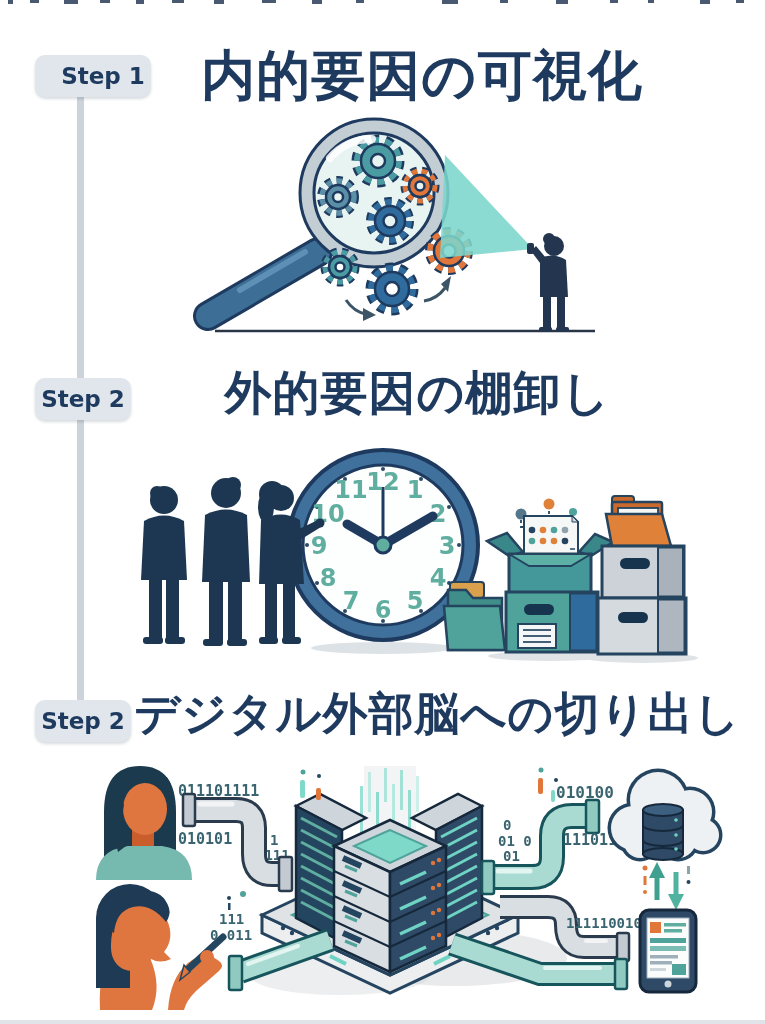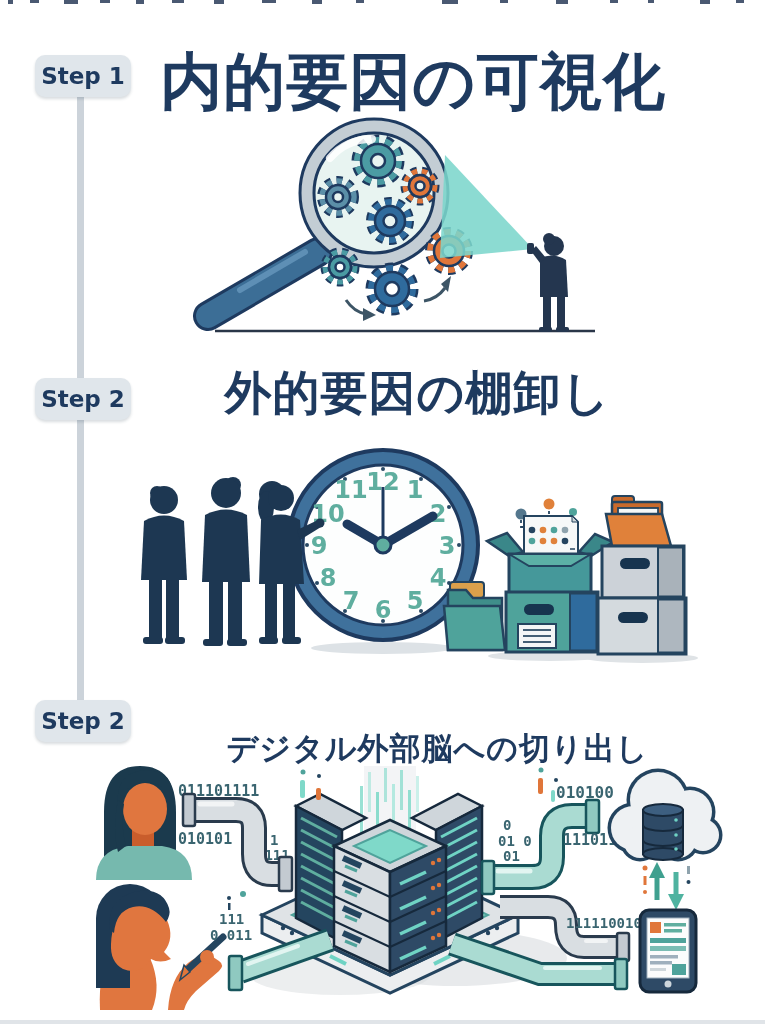--- a/index.html
+++ b/index.html
@@ -10,7 +10,7 @@
   .badge{position:absolute;left:35px;width:96px;height:42px;background:#e0e6eb;border-radius:10px;
          display:flex;align-items:center;justify-content:center;font-weight:bold;font-size:23px;
          color:#1e3a5f;box-shadow:0 2px 3px rgba(40,60,80,.18);z-index:3;}
-  .badge1{top:55px;} .badge2{top:378px;align-items:center;} .badge3{top:700px;}
+  .badge1{top:55px;padding-left:20px;} .badge2{top:378px;align-items:center;} .badge3{top:700px;}
   .title{position:absolute;color:#1e3a5f;font-weight:800;text-align:center;z-index:3;
          letter-spacing:1px;white-space:nowrap;}
   .title1{left:143px;width:540px;top:40px;font-size:62px;}

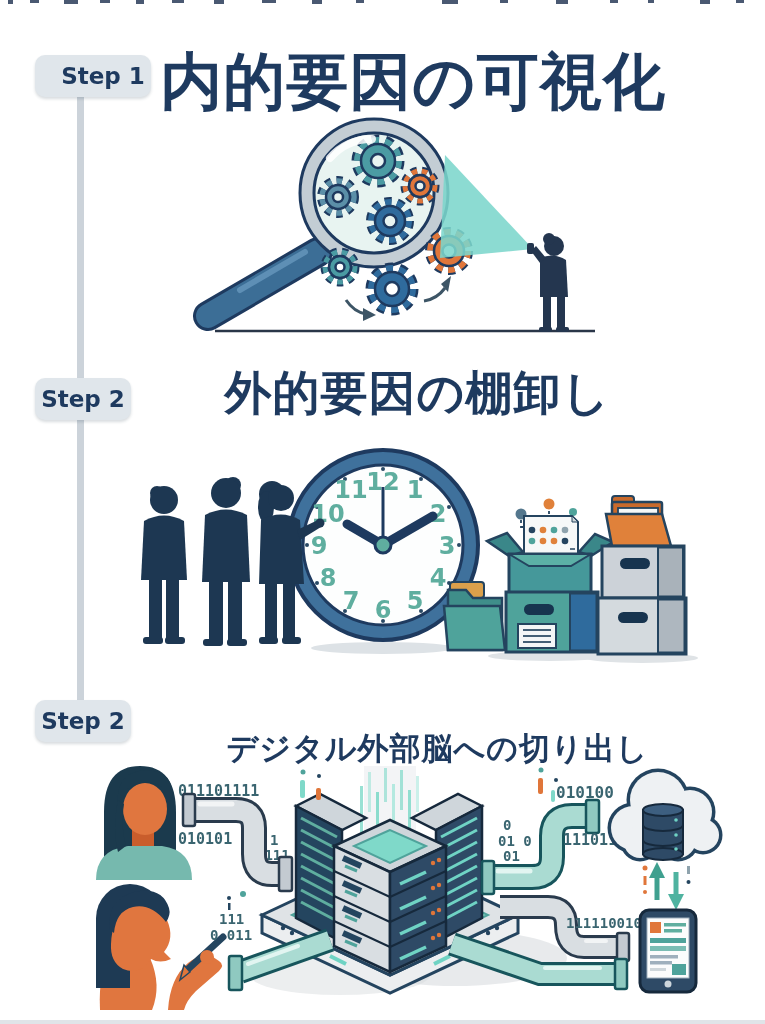--- a/index.html
+++ b/index.html
@@ -13,7 +13,7 @@
   .badge1{top:55px;padding-left:20px;} .badge2{top:378px;align-items:center;} .badge3{top:700px;}
   .title{position:absolute;color:#1e3a5f;font-weight:800;text-align:center;z-index:3;
          letter-spacing:1px;white-space:nowrap;}
-  .title1{left:143px;width:540px;top:40px;font-size:62px;}
+  .title1{left:152px;width:540px;top:40px;font-size:54px;}
   .title2{left:145px;width:545px;top:362px;font-size:47px;}
   .title3{left:120px;width:635px;top:728px;font-size:31px;}
   svg.art{position:absolute;left:0;top:0;z-index:2;}

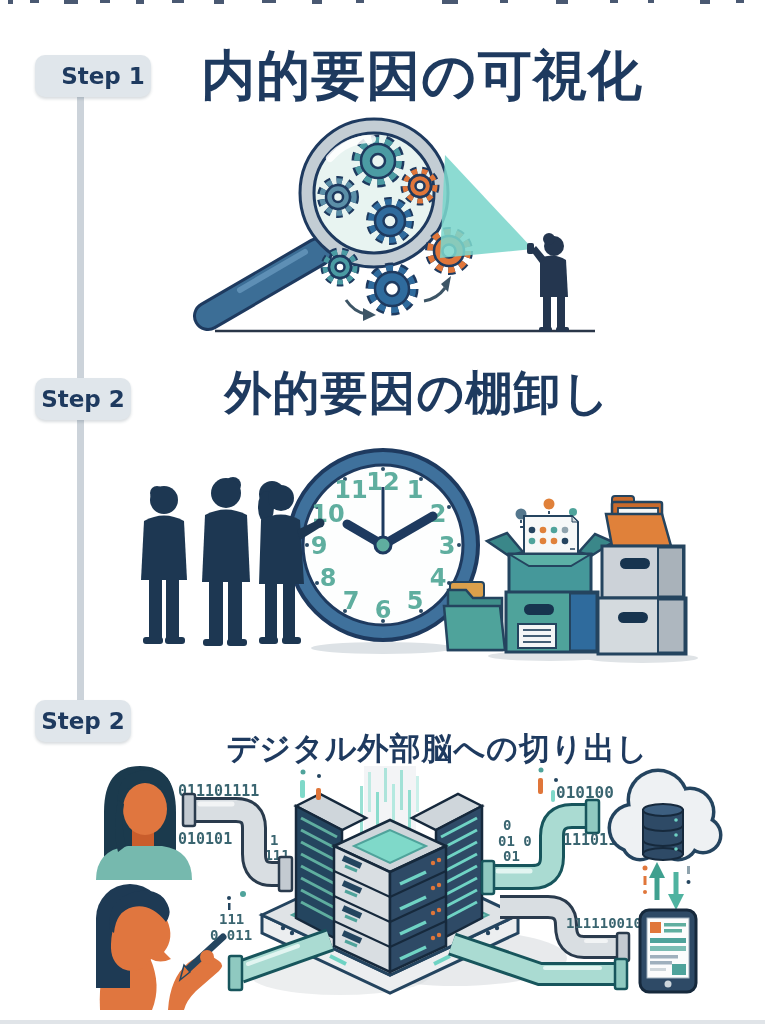--- a/index.html
+++ b/index.html
@@ -15,7 +15,7 @@
          letter-spacing:1px;white-space:nowrap;}
   .title1{left:152px;width:540px;top:40px;font-size:54px;}
   .title2{left:145px;width:545px;top:362px;font-size:47px;}
-  .title3{left:120px;width:635px;top:728px;font-size:31px;}
+  .title3{left:120px;width:635px;top:684px;font-size:45px;}
   svg.art{position:absolute;left:0;top:0;z-index:2;}
   .bin{font-family:"DejaVu Sans Mono","Liberation Mono",monospace;font-weight:bold;fill:#3a6570;}
   .clknum{font-family:"DejaVu Sans","Liberation Sans",sans-serif;font-weight:bold;fill:#5fae9f;

